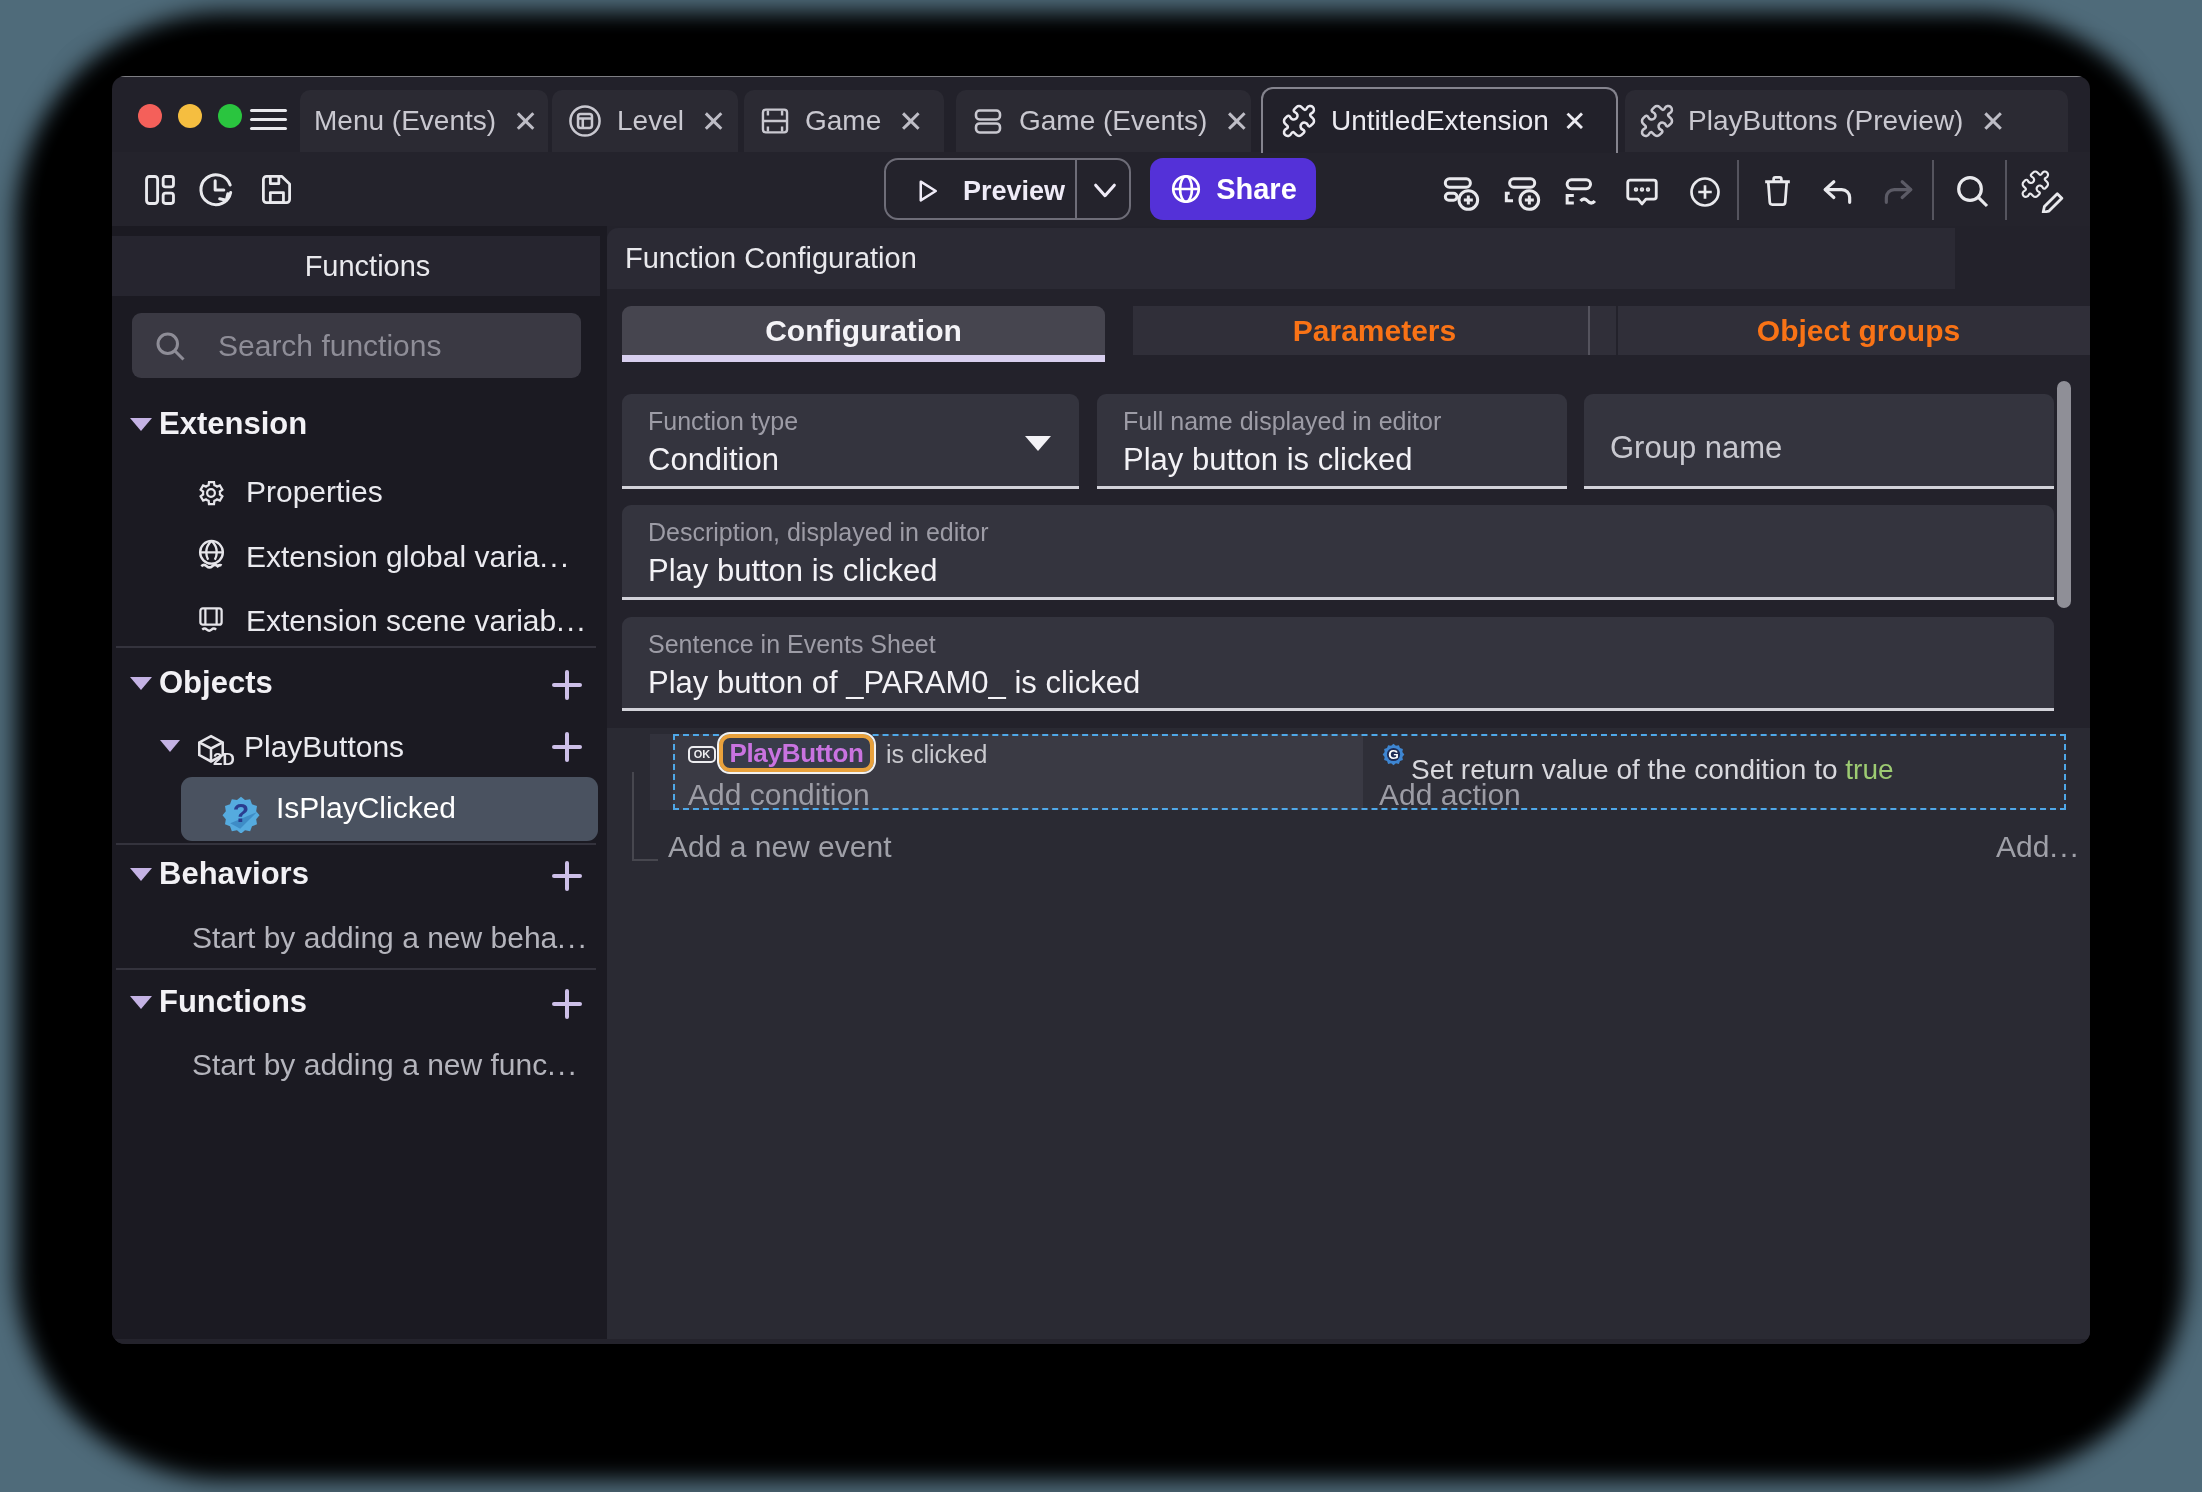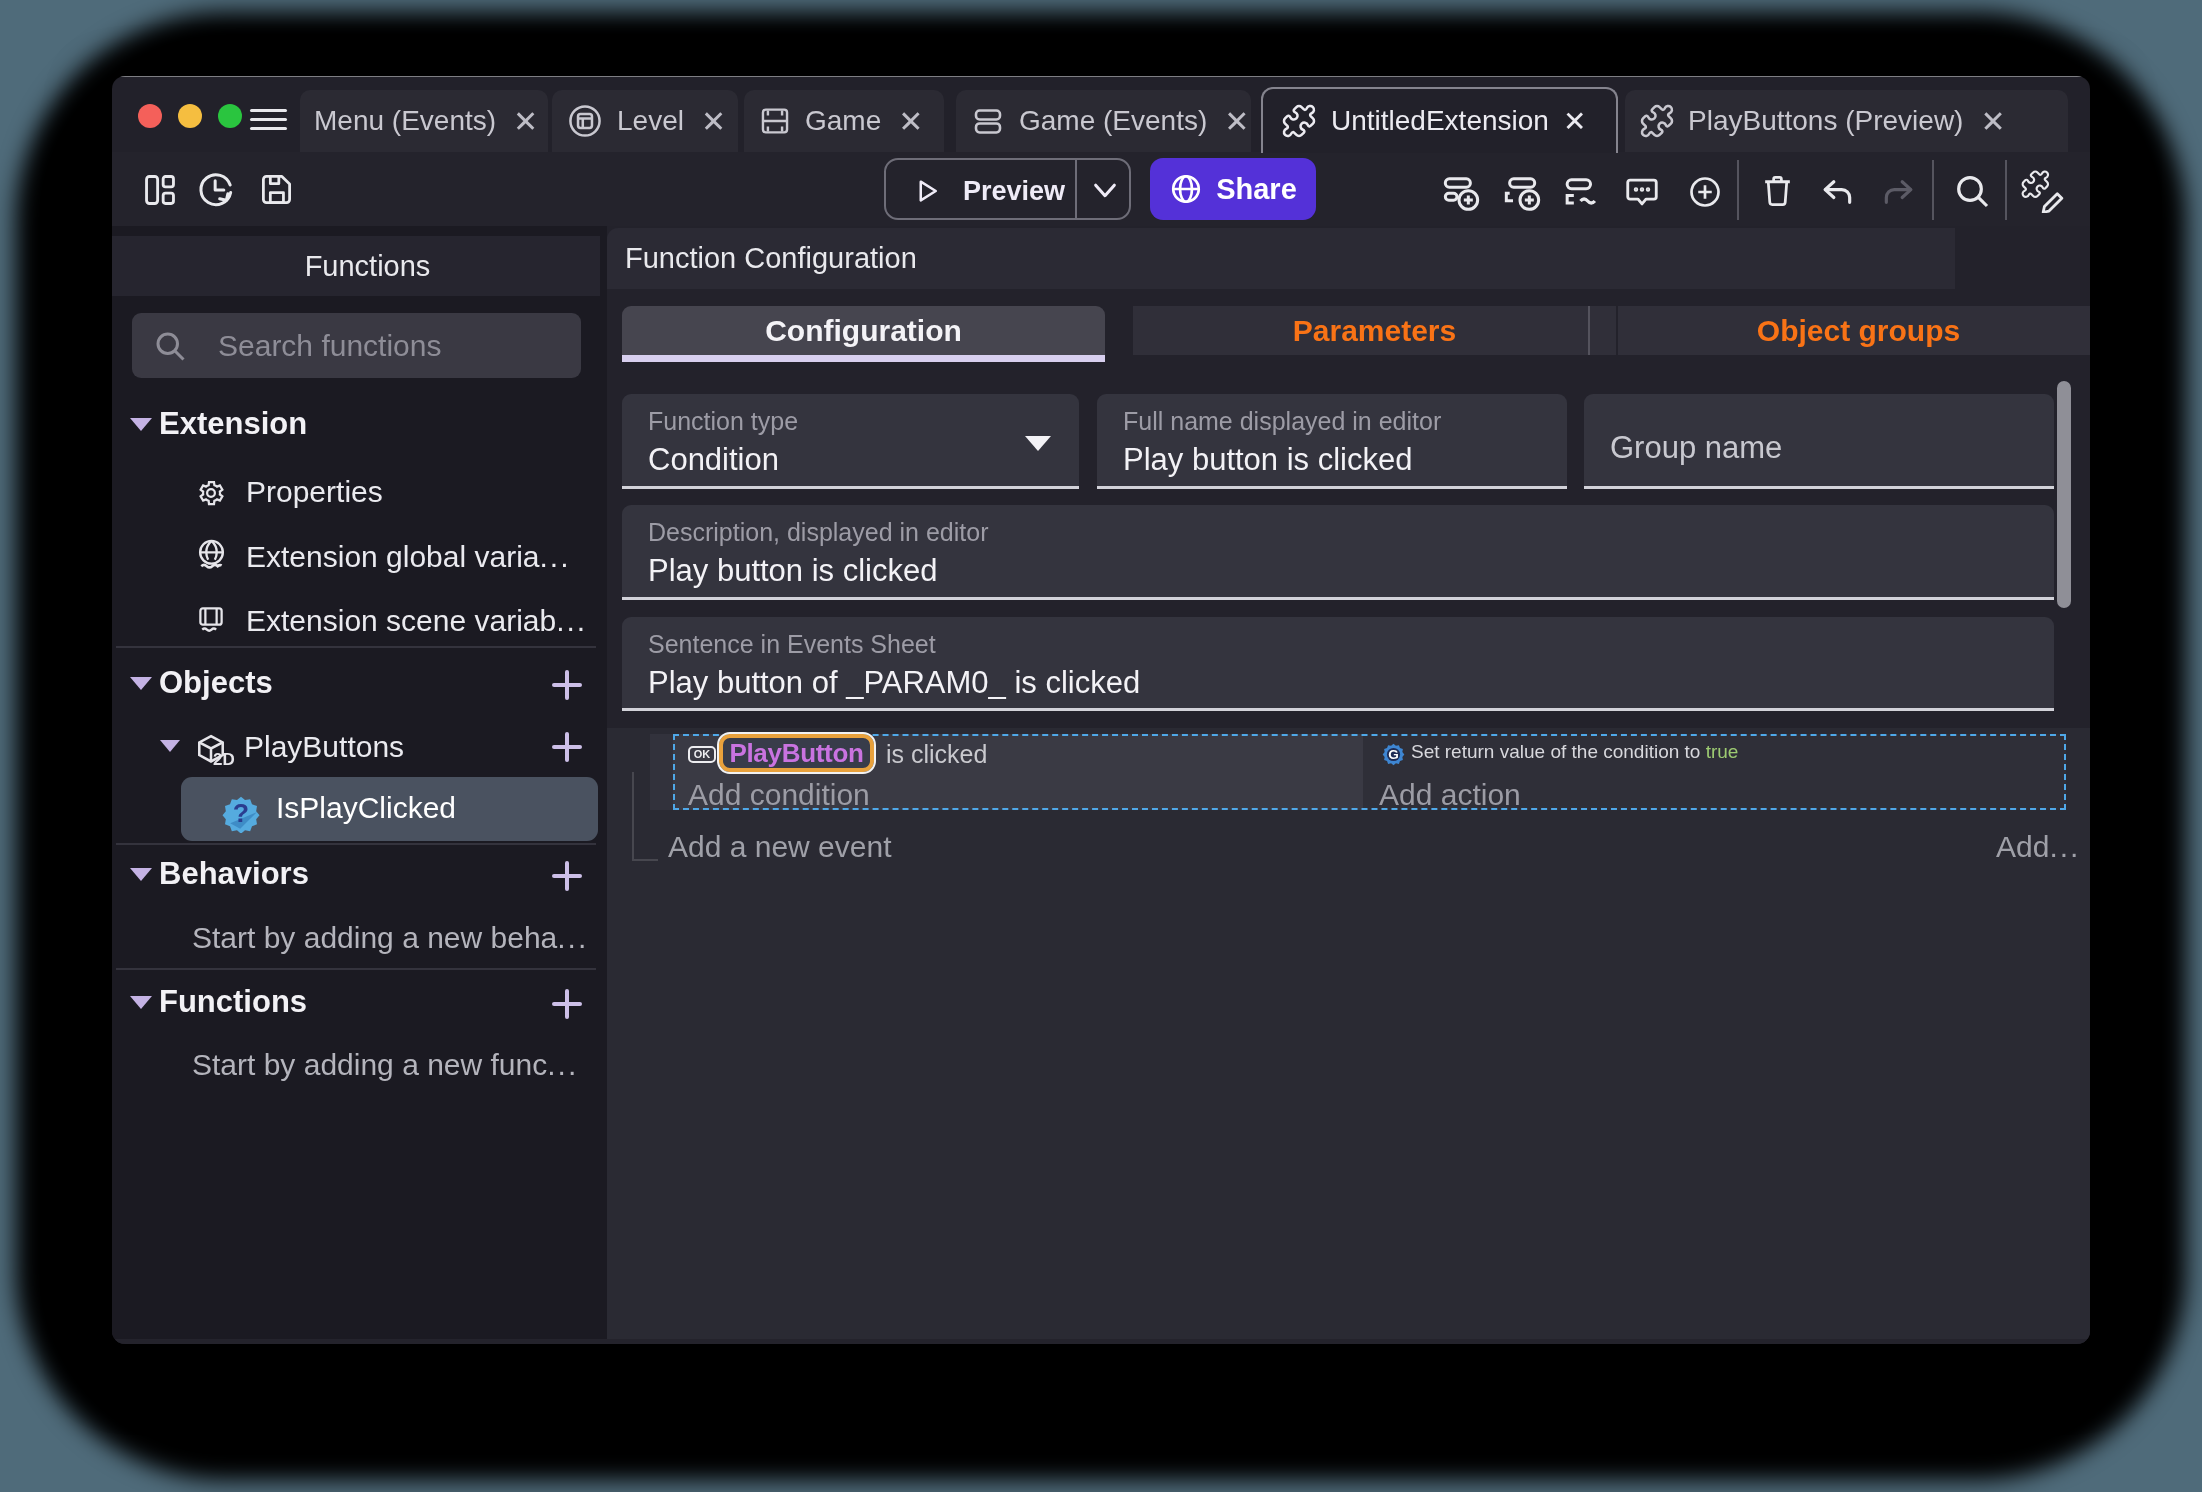--- a/index.html
+++ b/index.html
@@ -347,7 +347,7 @@
               <circle cx="12" cy="12" r="6.3" fill="#1E2C55"></circle>
               <text x="12" y="16.8" font-size="13" font-weight="bold" fill="#fff" text-anchor="middle" font-family="Liberation Sans">G</text>
             </svg>
-          <div class="abs" style="left:761px; top:7px; font-size:19px; color:#D8D8DD;text-align:center;">Set return value of the condition to <span style="color:#9DCB72;">true</span></div>
+          <div class="abs" style="left:761px; top:20px; font-size:28px; color:#D8D8DD;text-align:center;">Set return value of the condition to <span style="color:#9DCB72;">true</span></div>
           <div class="addgray" style="left:729px; top:44px;">Add action</div>
         </div>
         <div class="guide" style="left:25px; top:44px; width:2px; height:89px;"></div>

